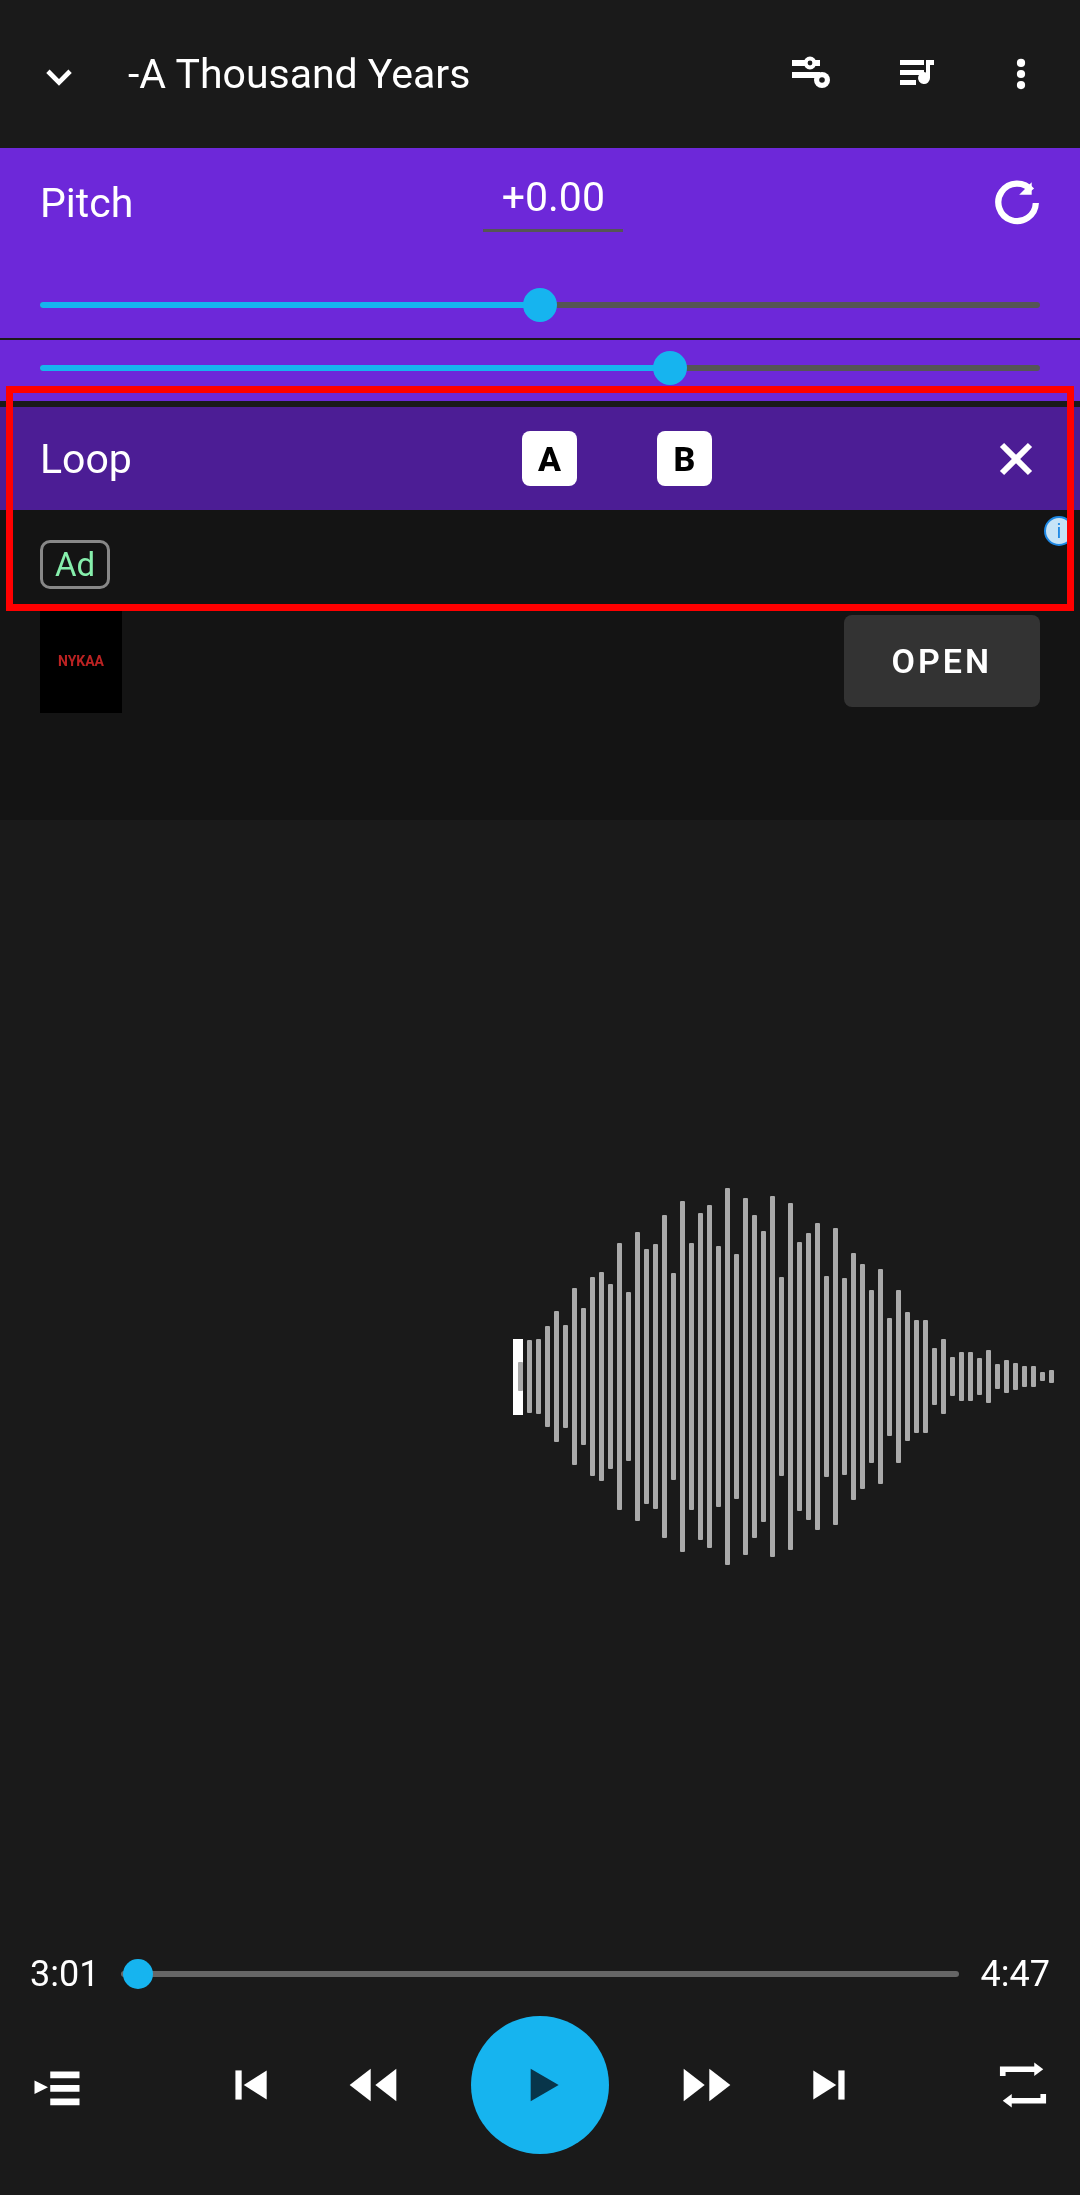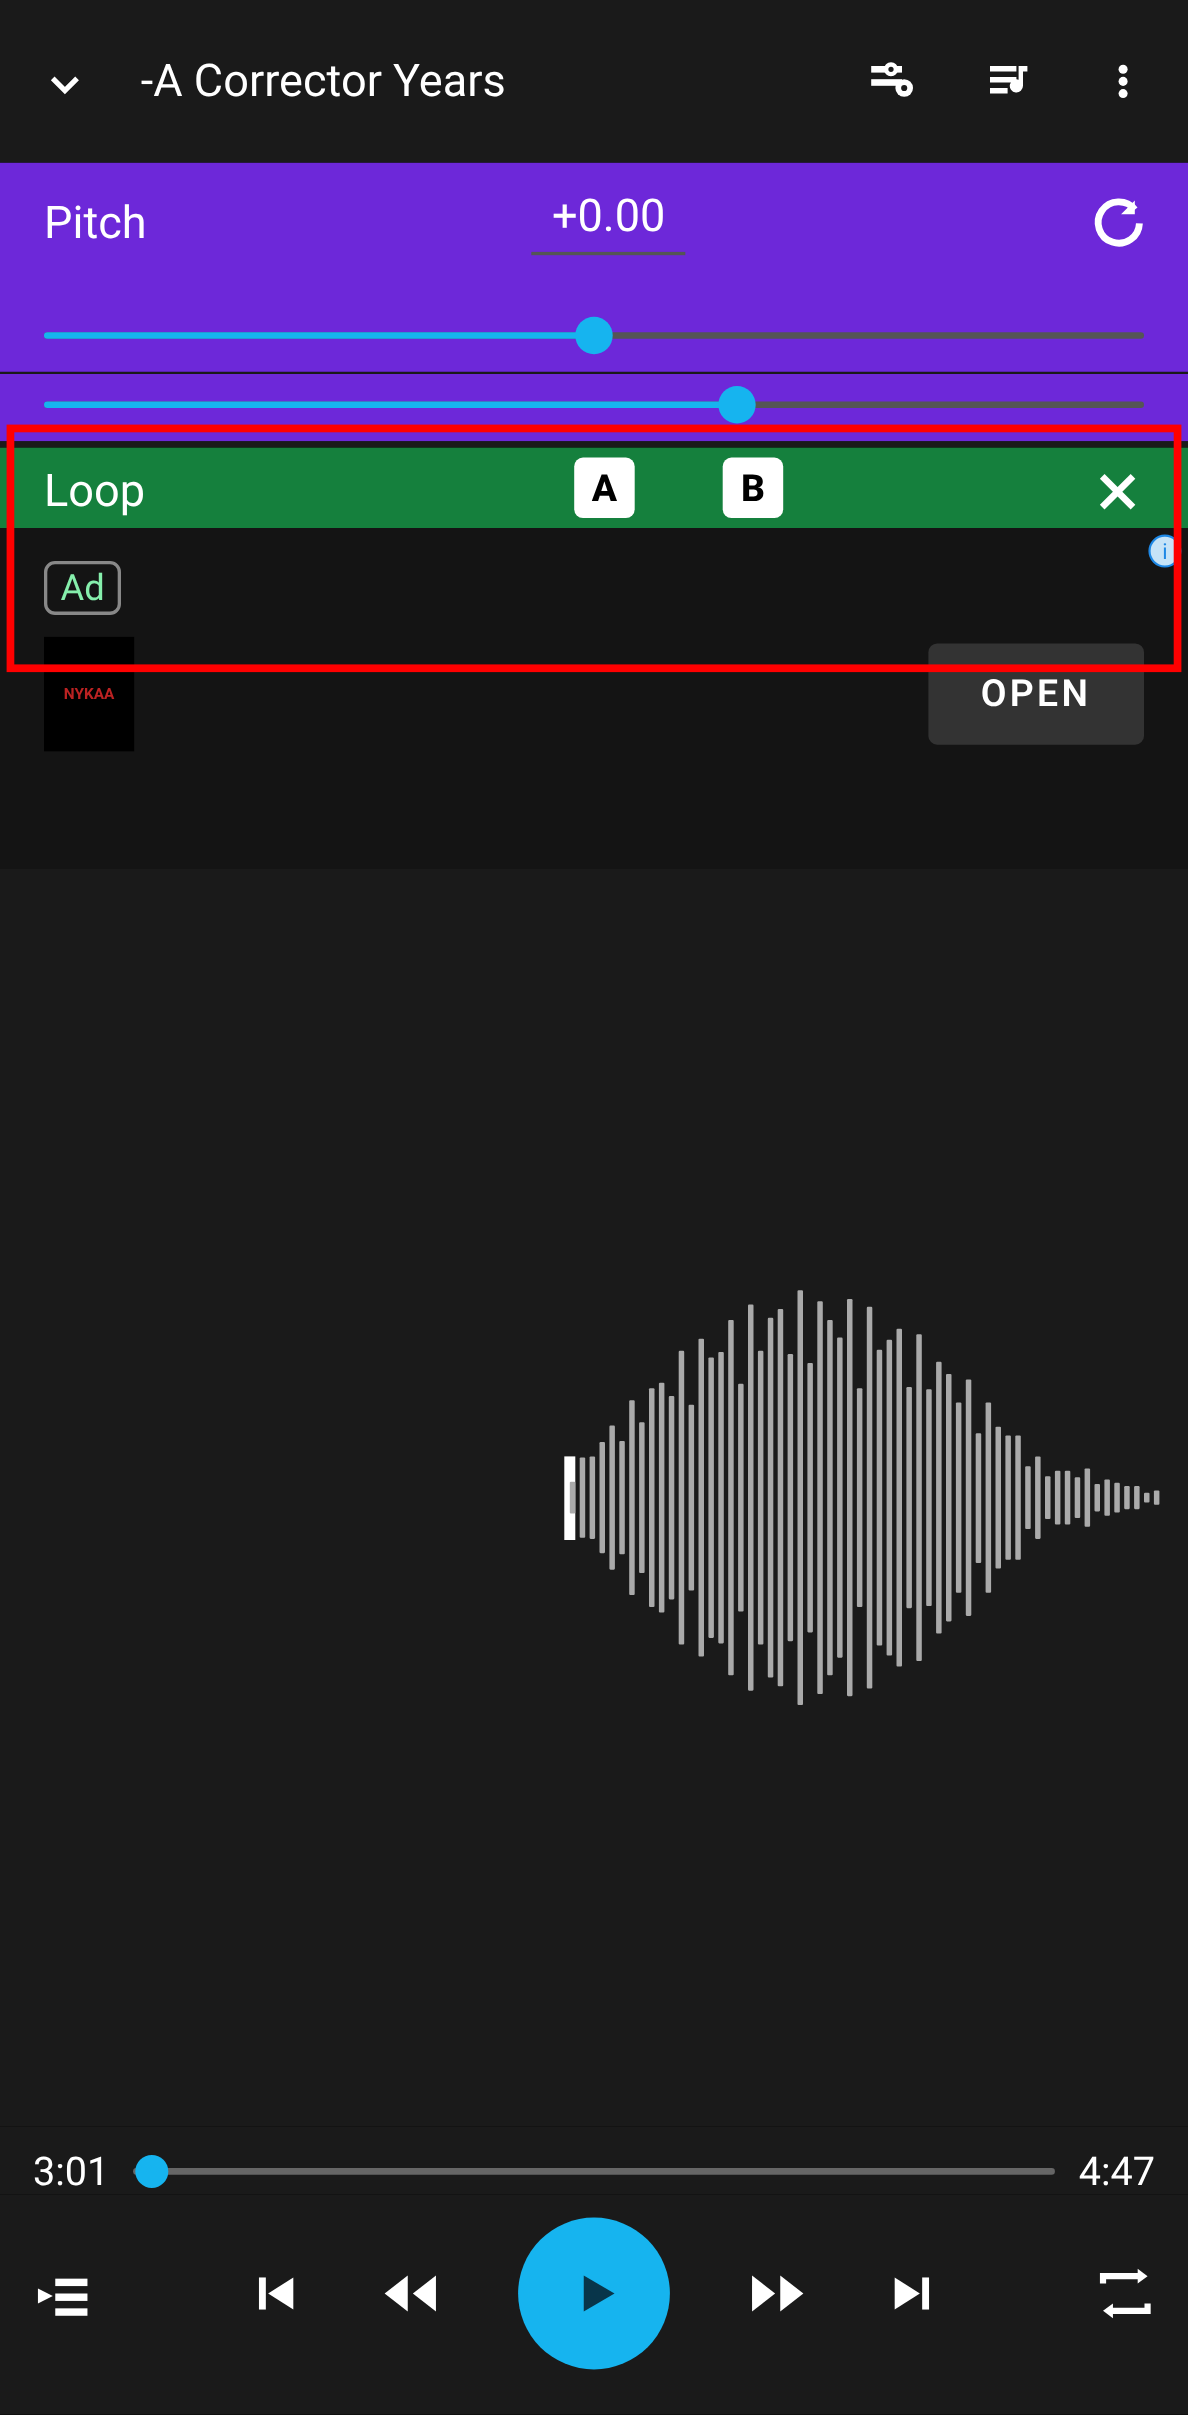--- a/index.html
+++ b/index.html
@@ -241,7 +241,7 @@
         <polyline points="5 9 12 16 19 9"></polyline>
       </svg>
   </span>
-  <div class="title">-A Corrector Years</div>
+  <div class="title">-A Thousand Years</div>
   <div class="action-icons">
     <span class="icon">
       <svg viewBox="0 0 24 24" width="48" height="48" fill="#fff">

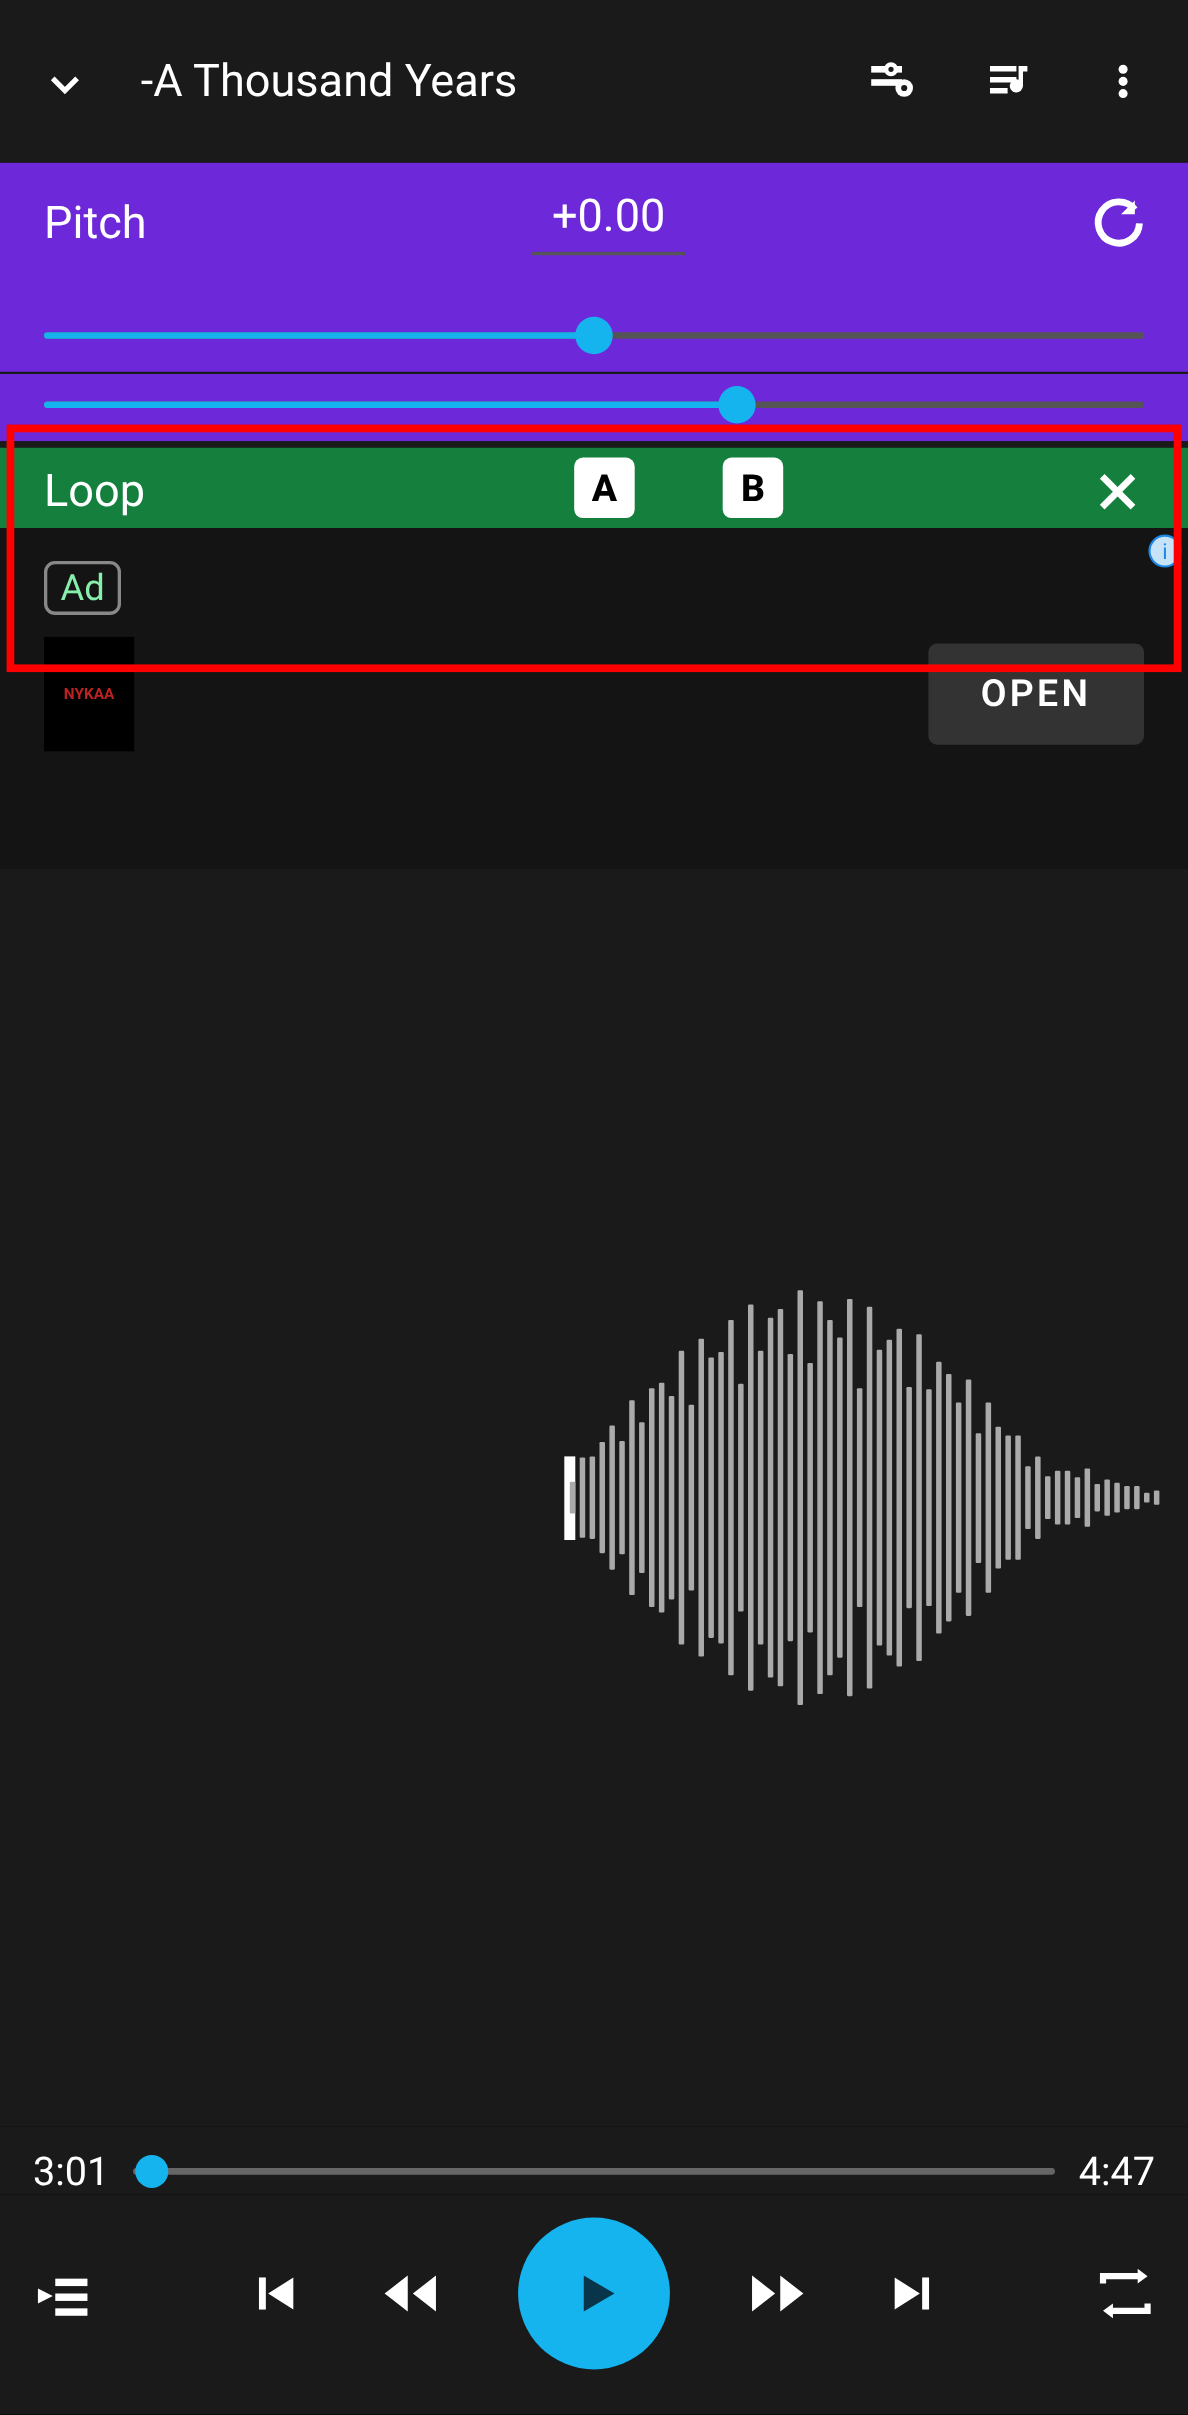--- a/index.html
+++ b/index.html
@@ -92,10 +92,10 @@
 
   
   .loop-row {
-    background: #15803d;
-    padding: 9px 40px;
-    display: flex;
-    align-items: flex-end;
+    background: #4c1d95;
+    padding: 24px 40px;
+    display: flex;
+    align-items: center;
   }
   .loop-label { font-size: 41px; flex: 1; }
   .loop-marks { display: flex; gap: 80px; margin-right: 280px; }

